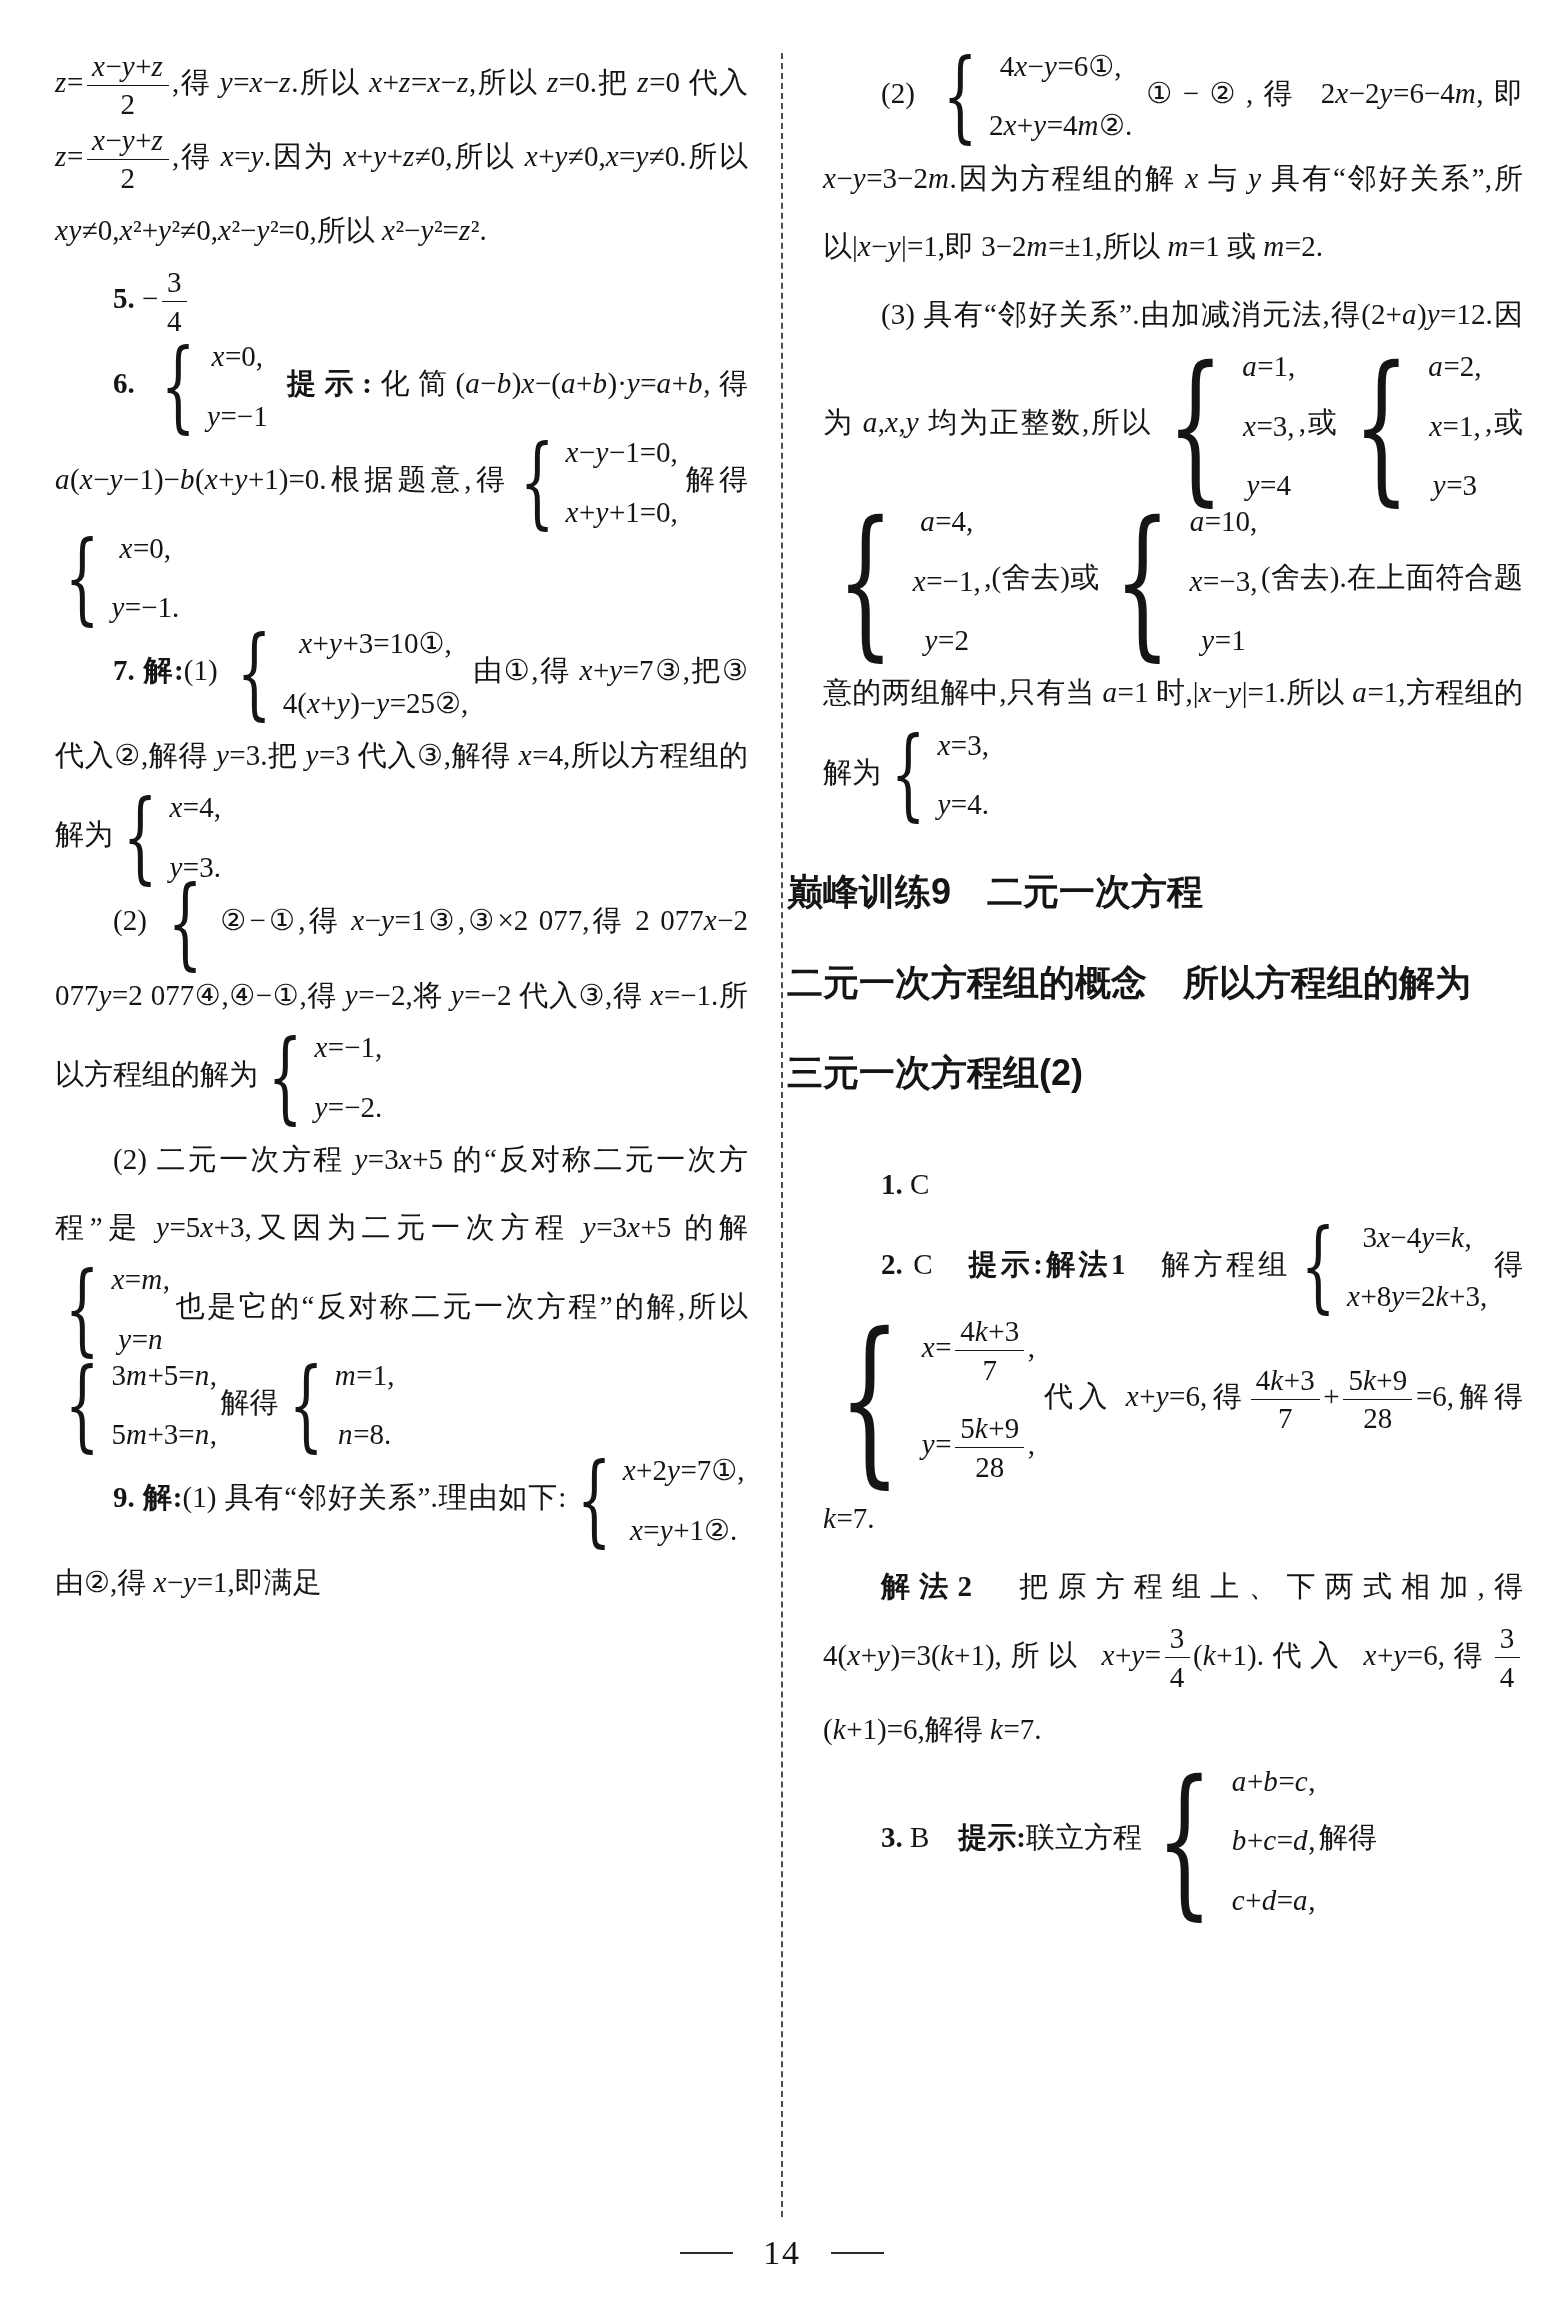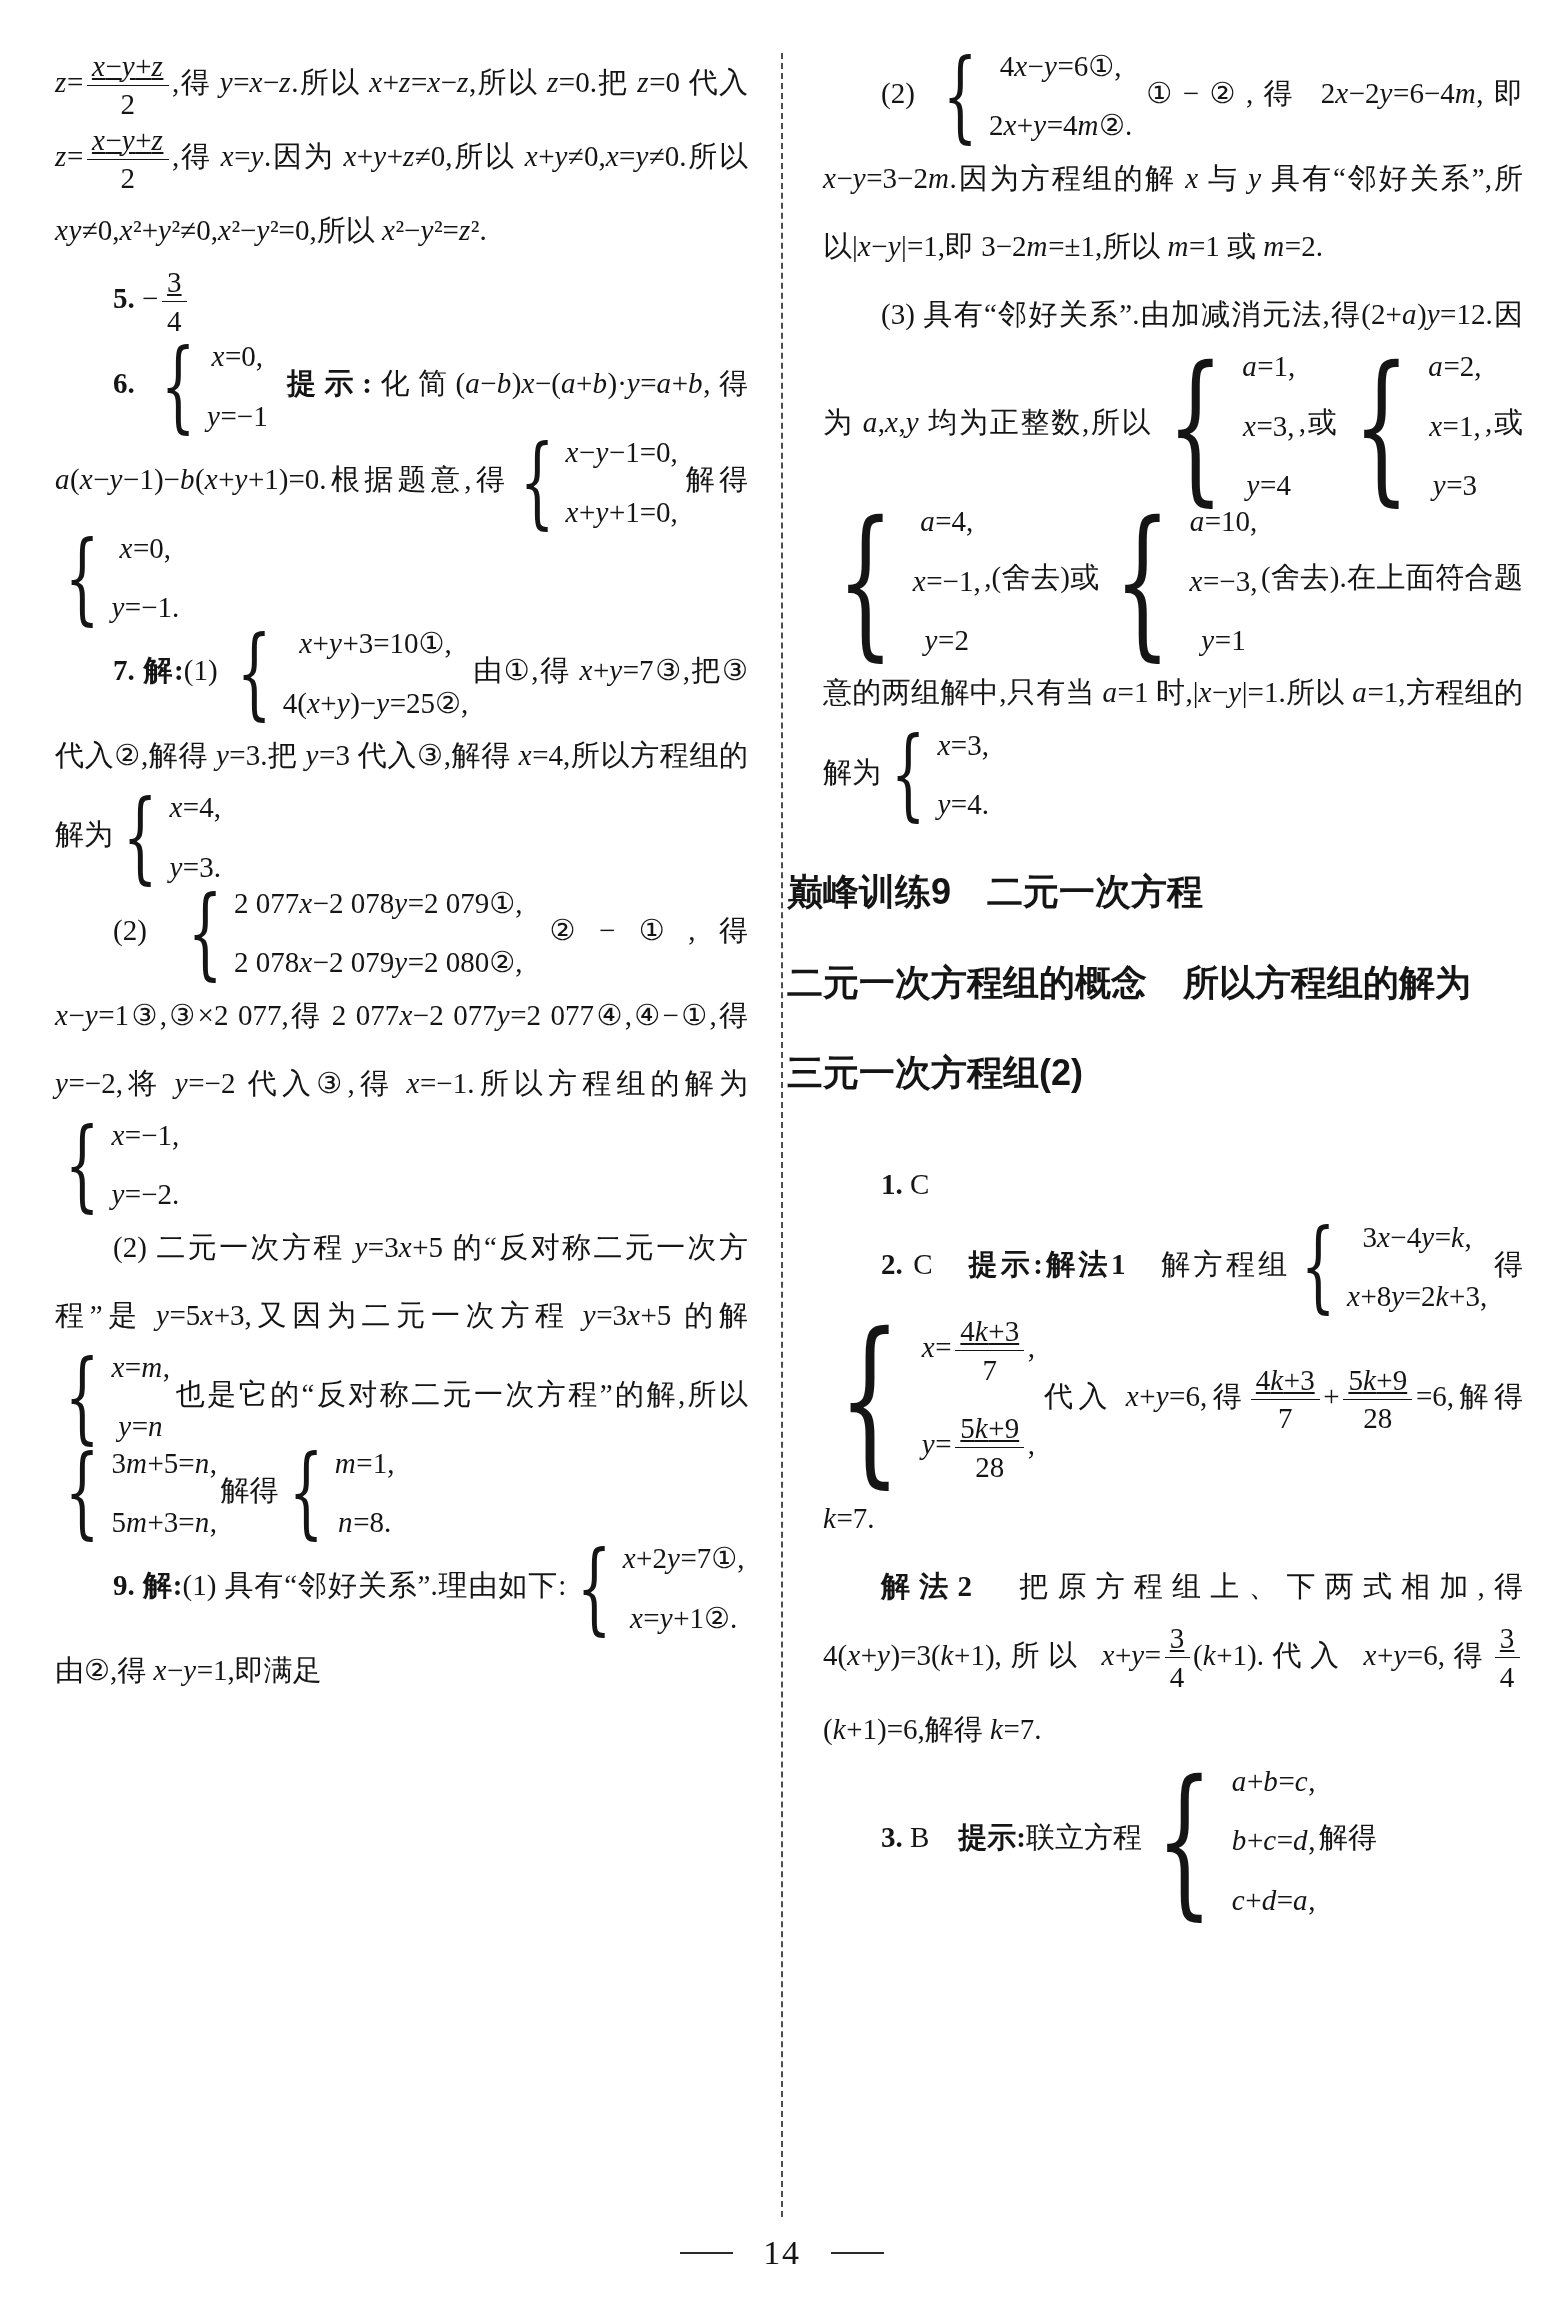--- a/index.html
+++ b/index.html
@@ -17,7 +17,7 @@
            font-size:36px;line-height:1.15;white-space:nowrap;margin:49px -36px 0;}
   .heading + .para{margin-top:57px;}
   .frac{display:inline-block;vertical-align:middle;text-align:center;margin:0 .12em;line-height:1.2;text-indent:0;}
-  .frac .fr-n{display:block;padding:0 .18em .05em;text-decoration:underline;}
+  .frac .fr-n{display:block;padding:0 .18em .05em;}
   .frac .fr-d{display:block;border-top:1.6px solid #151515;padding:.05em .18em 0;}
   .sys{display:inline-flex;align-items:center;vertical-align:middle;margin:0 .12em;text-indent:0;}
   .sys .brace{display:block;line-height:1;font-family:"DejaVu Serif","Liberation Serif",serif;

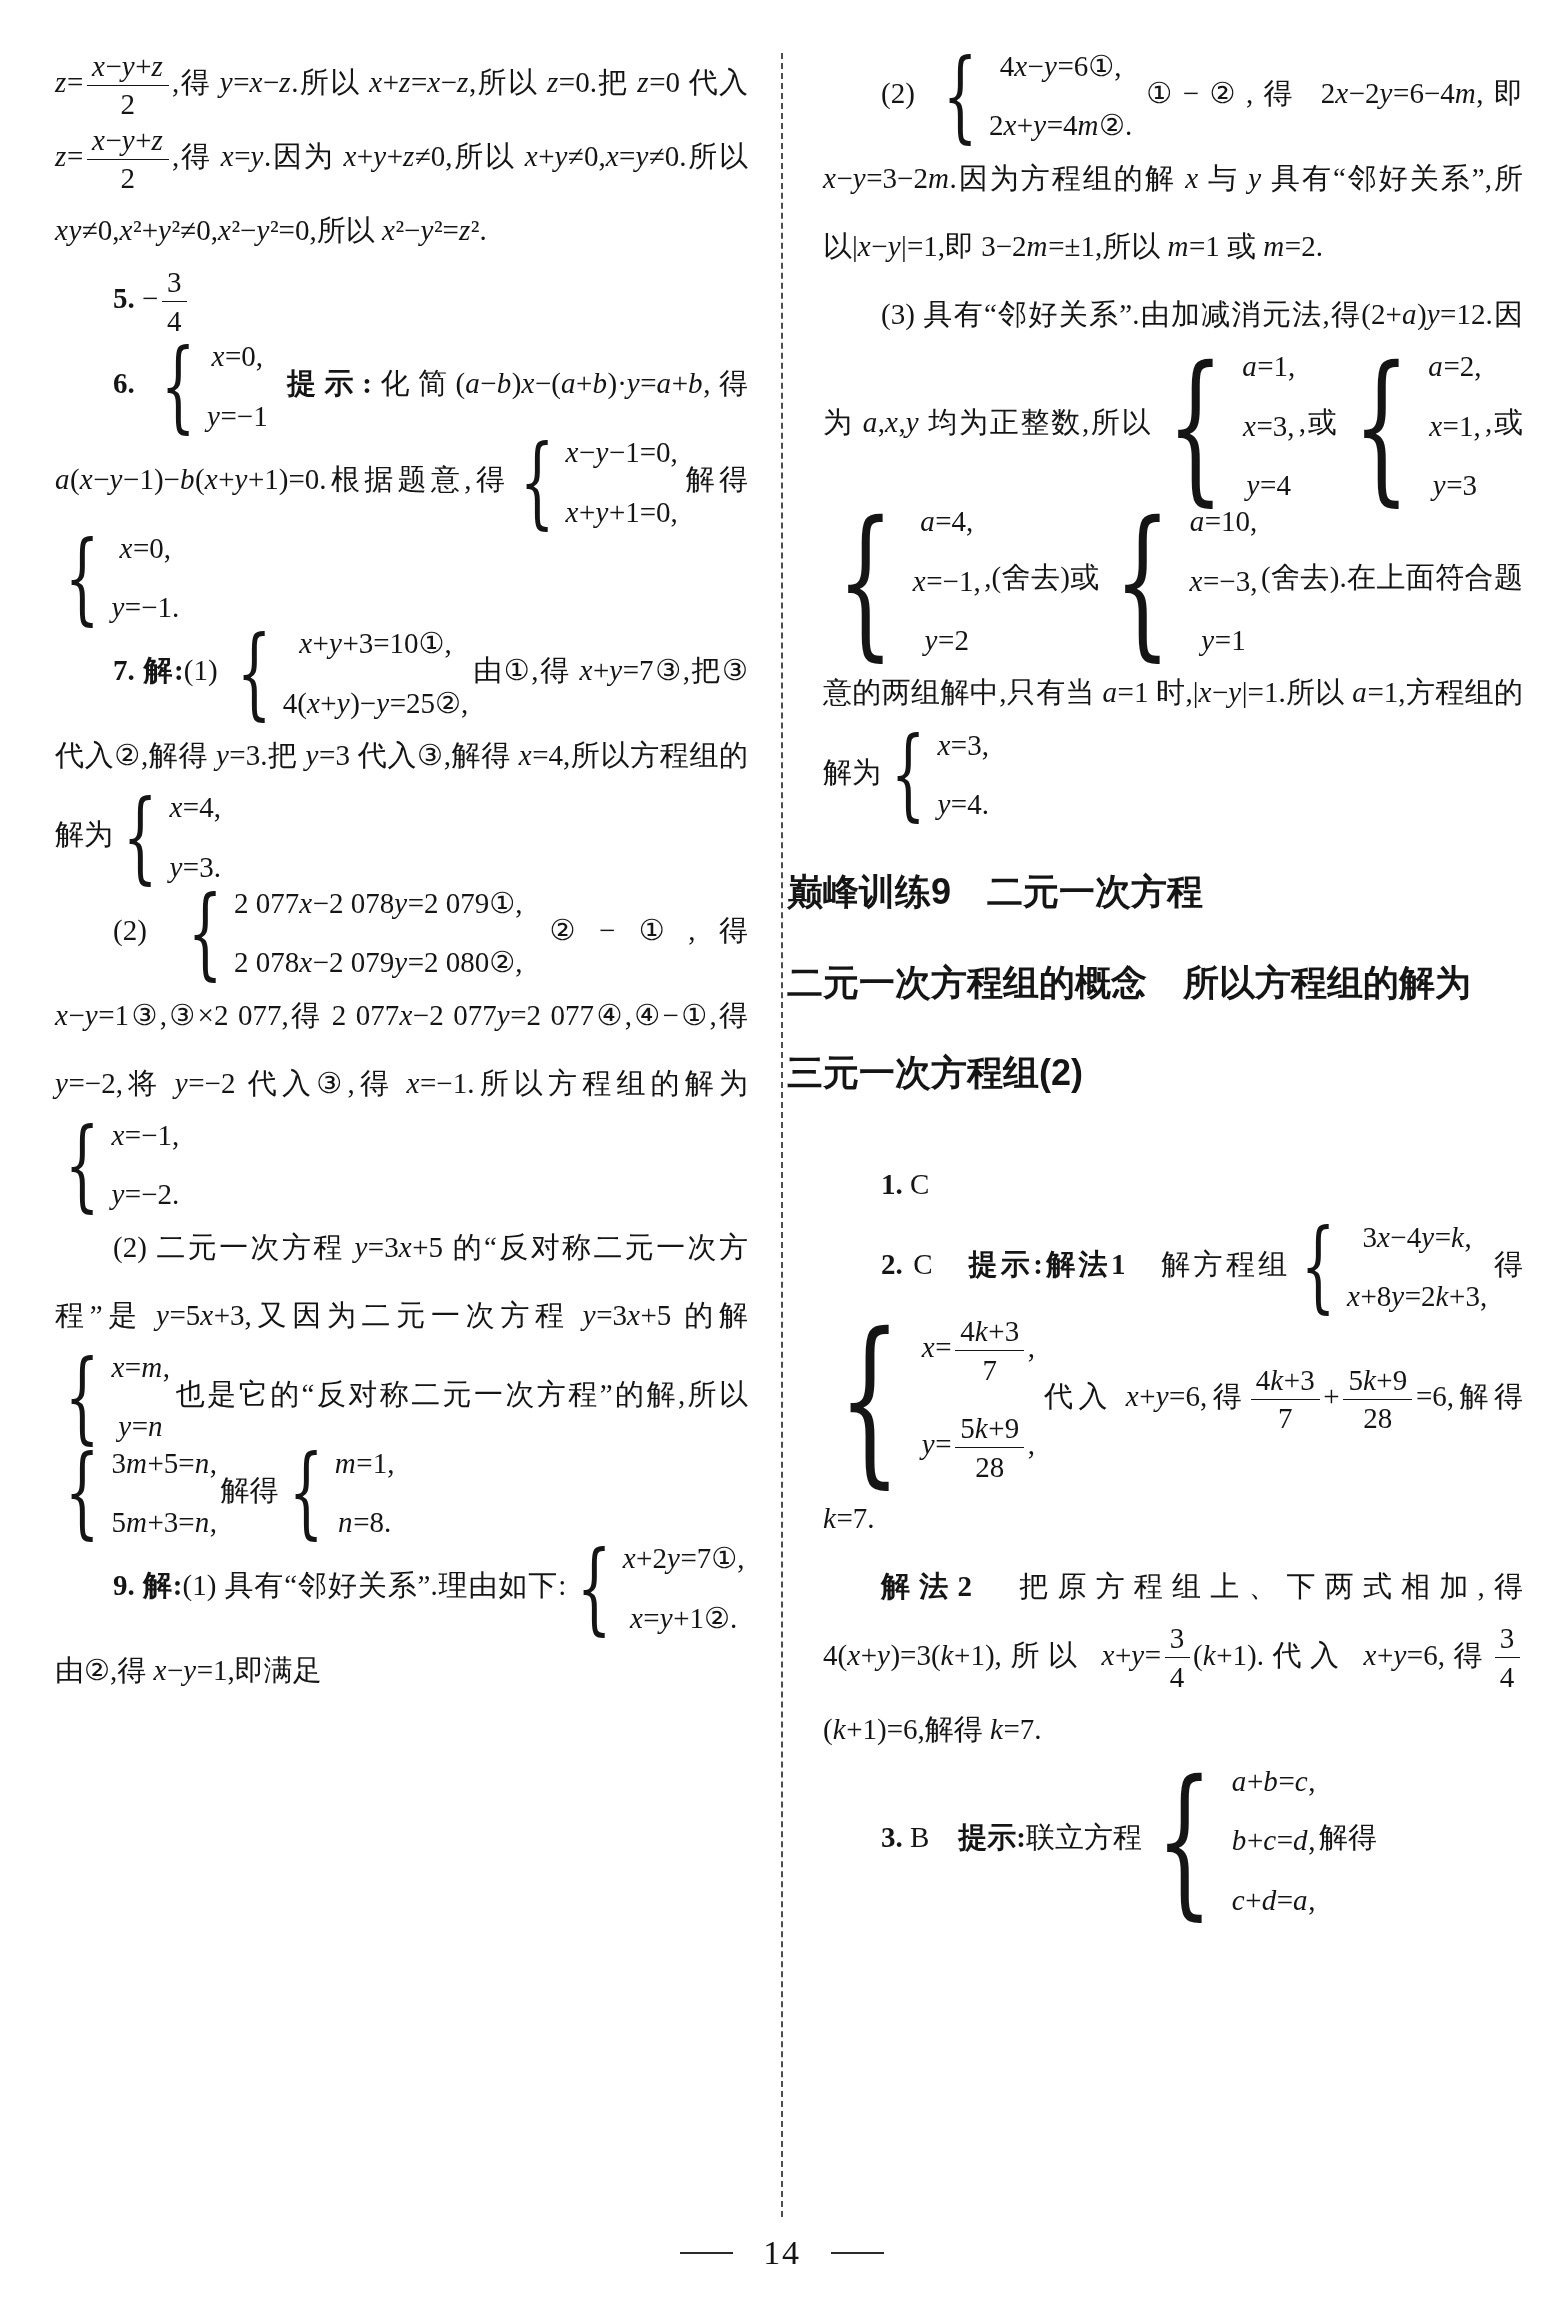--- a/index.html
+++ b/index.html
@@ -70,10 +70,6 @@
           </span></div>
         <div class="para indent">(2) <span class="sys">
             <span class="brace" style="font-size: 76px; transform: scale(0.72, 1.313);">{</span>
-            <span class="rows">
-              <span class="row">2 077<i>x</i>−2 078<i>y</i>=2 079①,</span>
-              <span class="row">2 078<i>x</i>−2 079<i>y</i>=2 080②,</span>
-            </span>
           </span>②−①,得 <i>x</i>−<i>y</i>=1③,③×2 077,得 2 077<i>x</i>−2 077<i>y</i>=2 077④,④−①,得 <i>y</i>=−2,将 <i>y</i>=−2 代入③,得 <i>x</i>=−1.所以方程组的解为<span class="sys">
             <span class="brace" style="font-size: 76px; transform: scale(0.72, 1.313);">{</span>
             <span class="rows">

